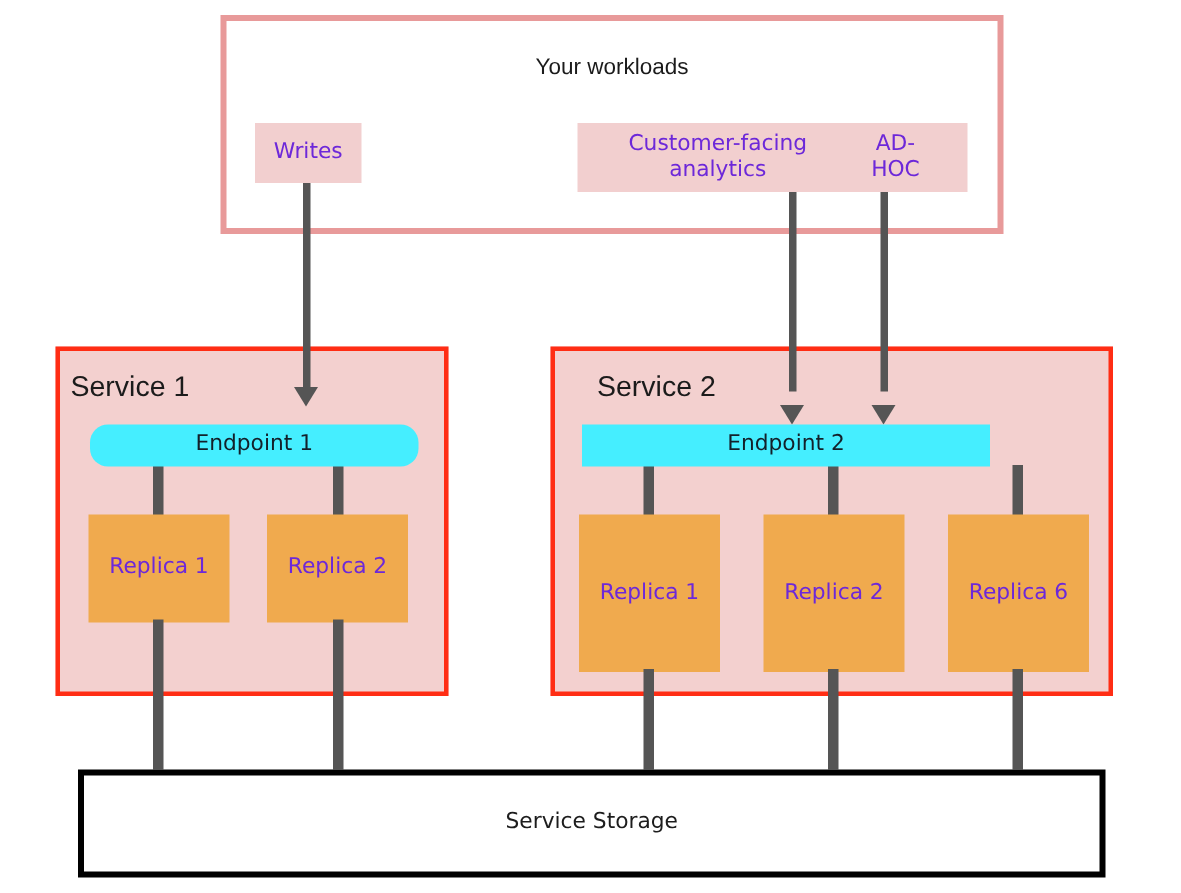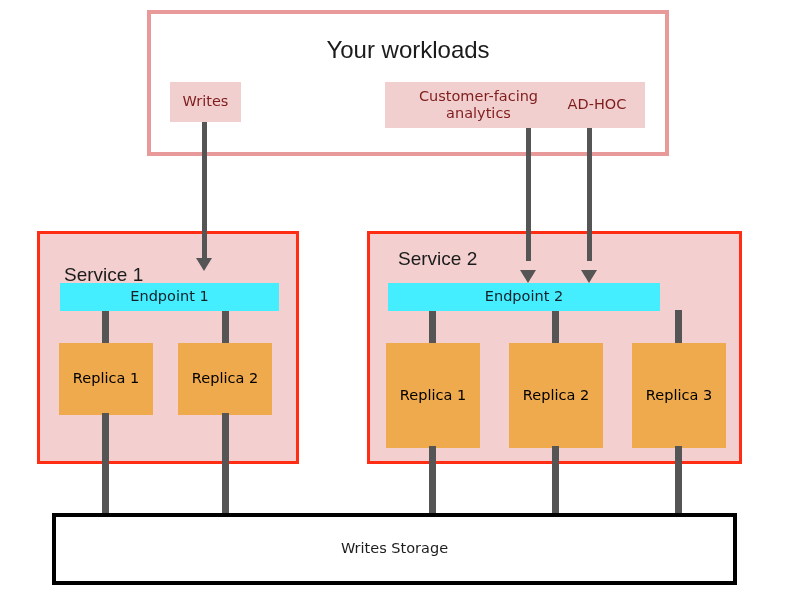--- a/index.html
+++ b/index.html
@@ -41,7 +41,7 @@
     right: 0;
     top: 22px;
     text-align: center;
-    font-size: 24px;
+    font-size: 15px;
     color: #1b1b1b;
     font-family: "Liberation Sans", "DejaVu Sans", sans-serif;
   }

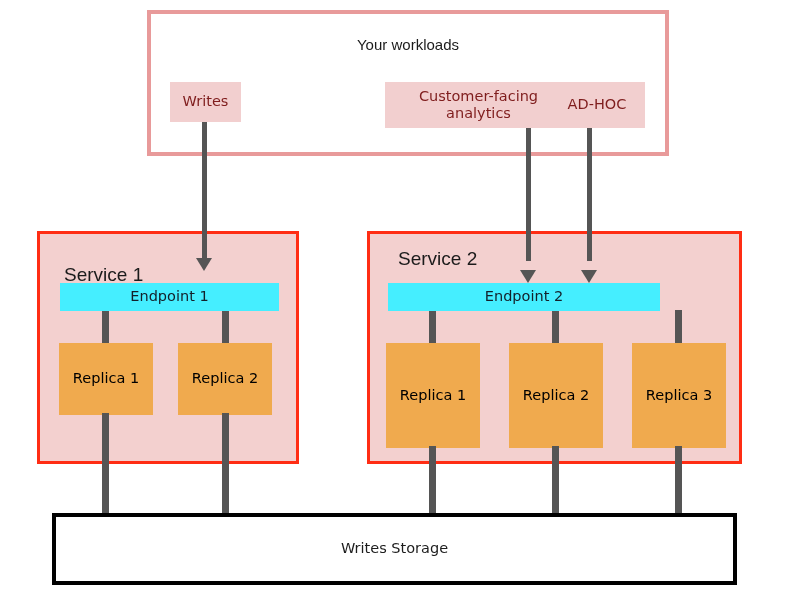--- a/index.html
+++ b/index.html
@@ -49,9 +49,9 @@
   
   .chip {
     background: #f2cfcf;
-    color: #7f1d1d;
-    font-size: 14.5px;
-    padding: 0 6px;
+    color: #6d28d9;
+    font-size: 14.5px;
+    padding: 0 22px;
   }
 
   

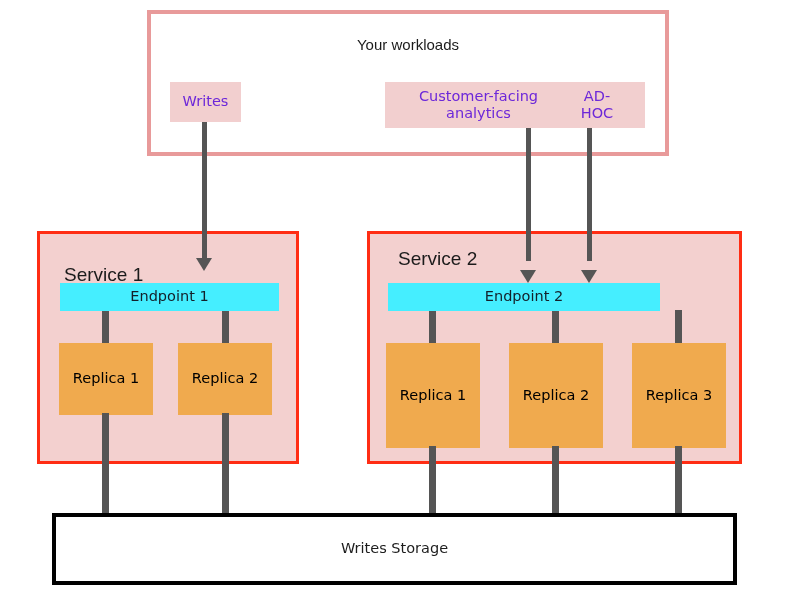--- a/index.html
+++ b/index.html
@@ -159,7 +159,7 @@
   </div>
 
   <div class="box service-frame" style="left:37px; top:231px; width:262px; height:233px; z-index:1;">
-    <div class="service-title" style="left:24px; top:14px;margin-top:16px;">Service 1</div>
+    <div class="service-title" style="left:7px; top:14px;">Service 1</div>
   </div>
 
   <div class="box endpoint" style="left:60px; top:283px; width:219px; height:28px; z-index:3;">

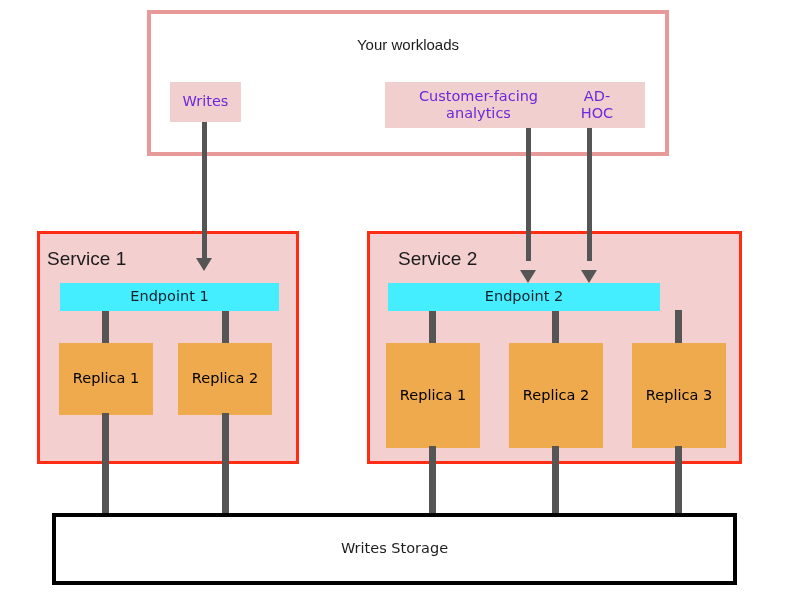--- a/index.html
+++ b/index.html
@@ -162,7 +162,7 @@
     <div class="service-title" style="left:7px; top:14px;">Service 1</div>
   </div>
 
-  <div class="box endpoint" style="left:60px; top:283px; width:219px; height:28px; z-index:3;">
+  <div class="box endpoint" style="left:60px; top:283px; width:219px; height:28px; z-index:3;border-radius:12px;">
     <span>Endpoint 1</span>
   </div>
 

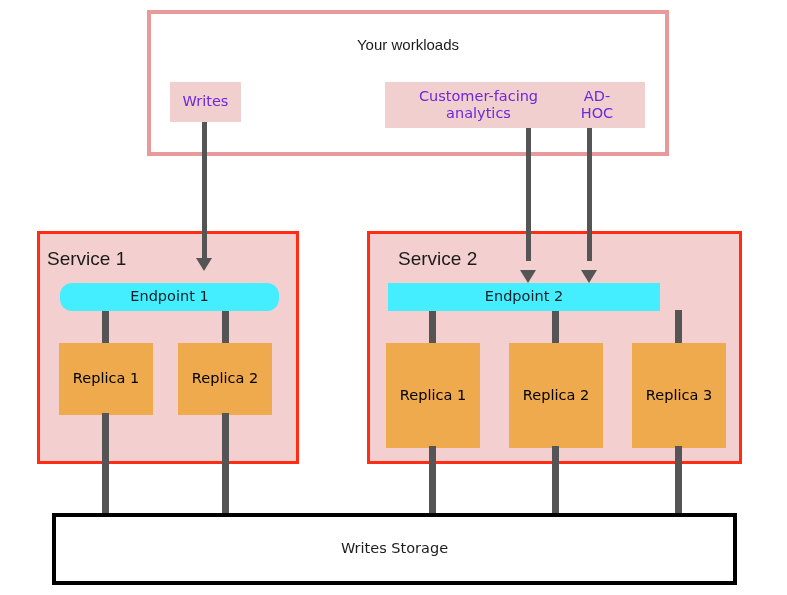--- a/index.html
+++ b/index.html
@@ -78,7 +78,7 @@
   
   .replica {
     background: #f0aa4e;
-    color: #000000;
+    color: #6d28d9;
     font-size: 14.5px;
   }
 

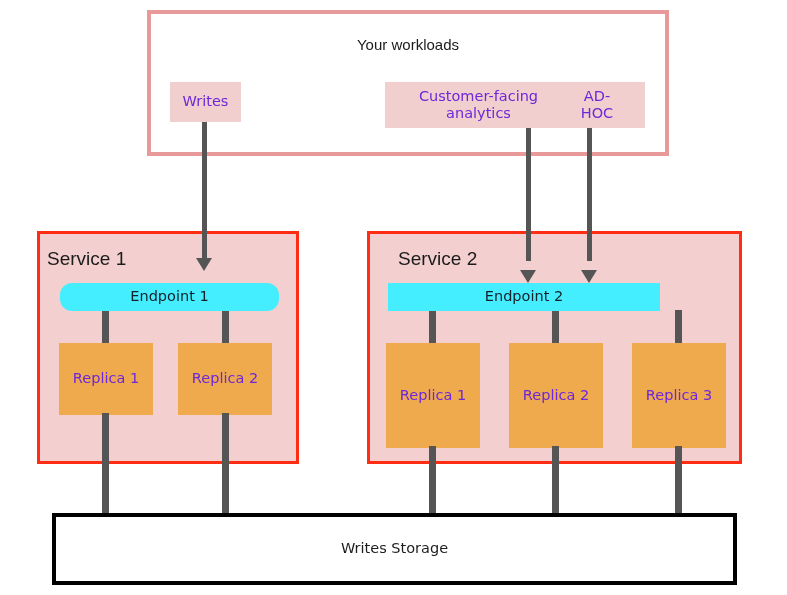--- a/index.html
+++ b/index.html
@@ -188,7 +188,7 @@
     <span>Replica 2</span>
   </div>
   <div class="box replica" style="left:632px; top:343px; width:94px; height:105px; z-index:3;">
-    <span>Replica 3</span>
+    <span>Replica 6</span>
   </div>
 
   <div class="box storage" style="left:52px; top:513px; width:685px; height:72px;">

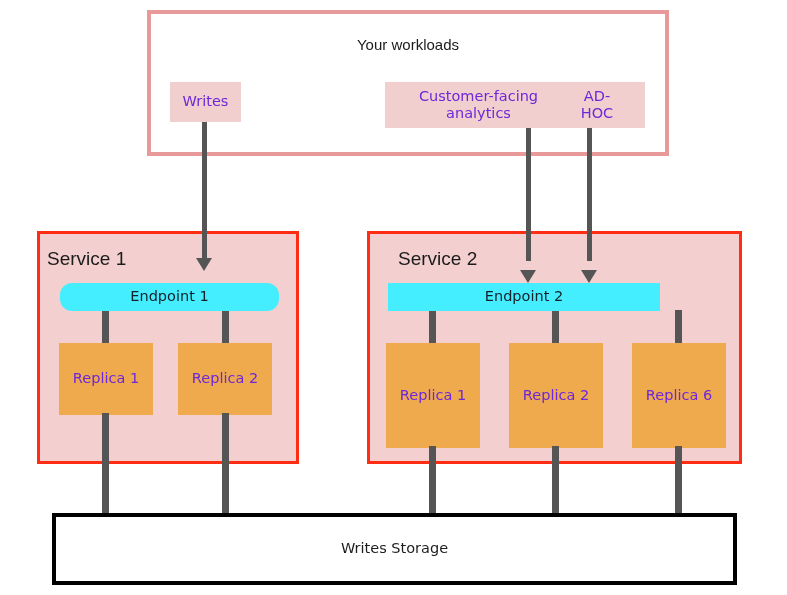--- a/index.html
+++ b/index.html
@@ -192,7 +192,7 @@
   </div>
 
   <div class="box storage" style="left:52px; top:513px; width:685px; height:72px;">
-    <span>Writes Storage</span>
+    <span>Service Storage</span>
   </div>
 
 </div>

